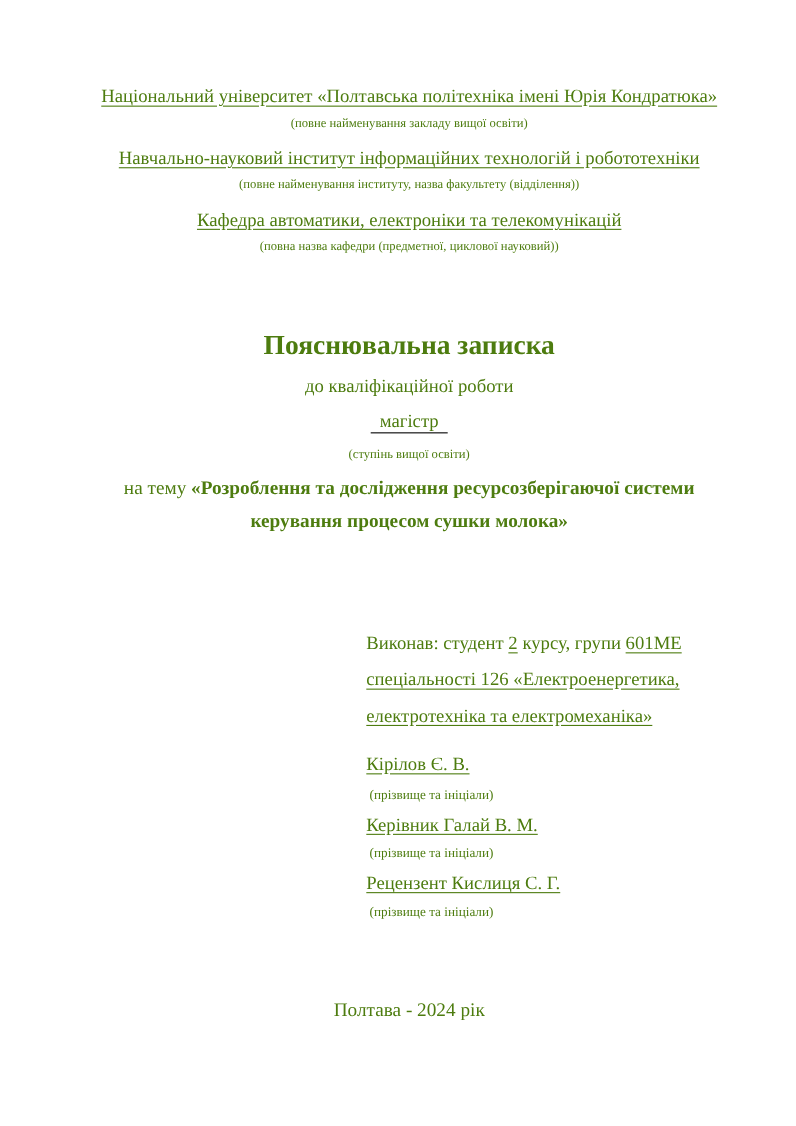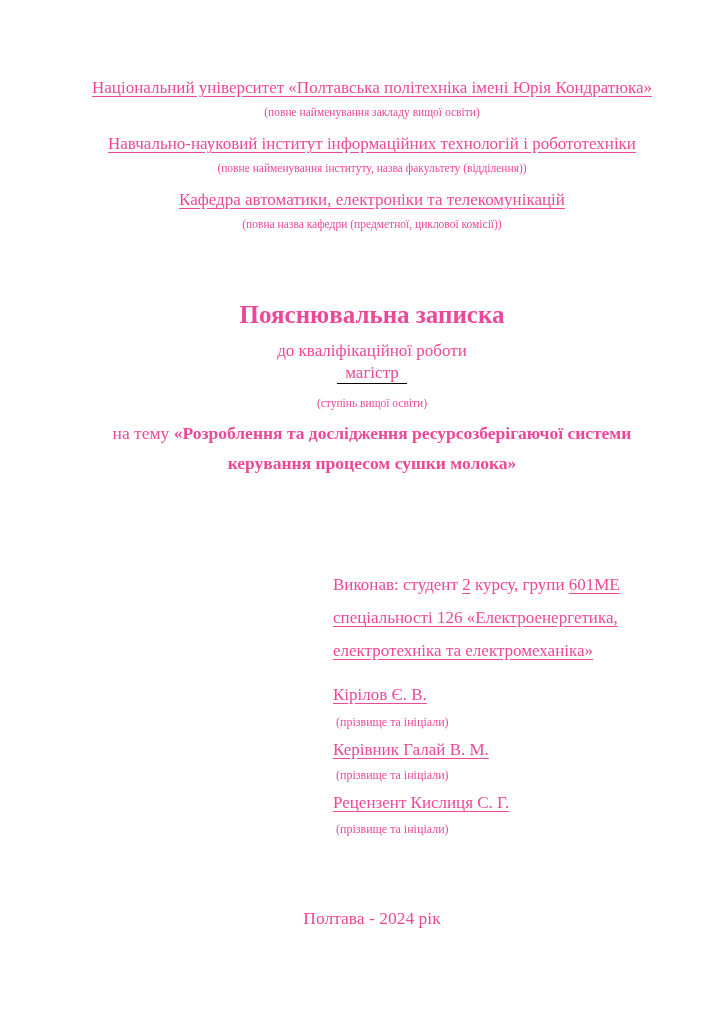--- a/index.html
+++ b/index.html
@@ -12,7 +12,7 @@
     width: 724px;
     height: 1024px;
     background: #ffffff;
-    color: #ec4899;
+    color: #4d7c0f;
     font-family: "Liberation Serif", "DejaVu Serif", serif;
     overflow: hidden;
   }

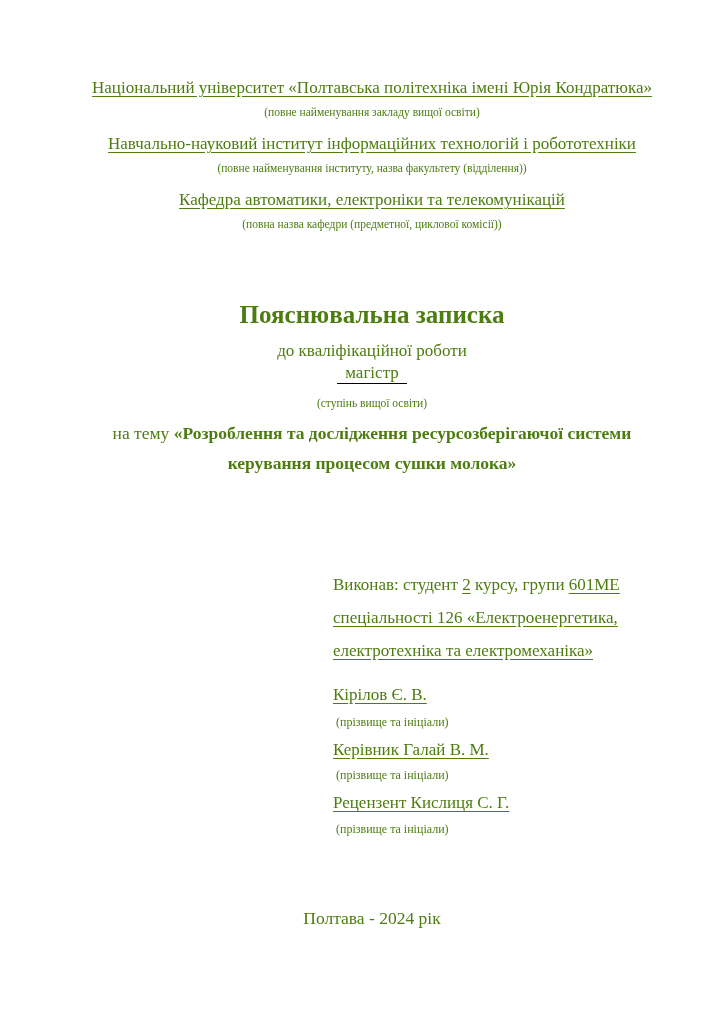--- a/index.html
+++ b/index.html
@@ -114,7 +114,7 @@
     <p class="hdr-line u">Навчально-науковий інститут інформаційних технологій і робототехніки</p>
     <p class="hdr-caption">(повне найменування інституту, назва факультету (відділення))</p>
     <p class="hdr-line u">Кафедра автоматики, електроніки та телекомунікацій</p>
-    <p class="hdr-caption">(повна назва кафедри (предметної, циклової комісії))</p>
+    <p class="hdr-caption">(повна назва кафедри (предметної, циклової науковий))</p>
   </div>
 
   <div class="centered-col title-block">

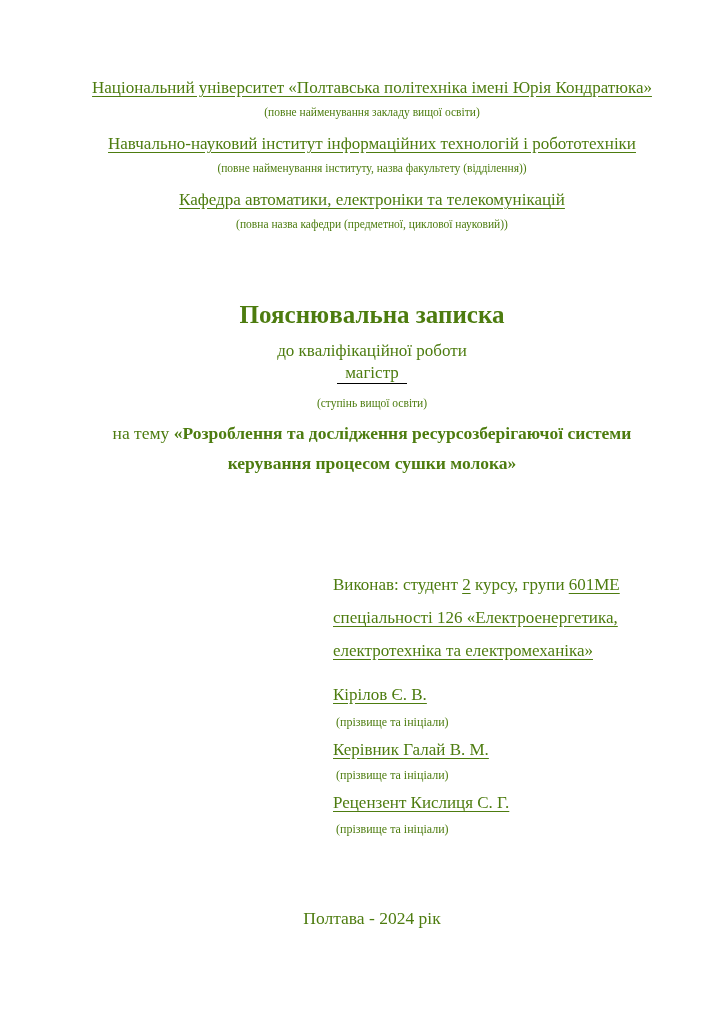--- a/index.html
+++ b/index.html
@@ -46,7 +46,7 @@
   .doc-subtitle {
     font-size: 17px;
     line-height: 20px;
-    margin: 0 0 2px 0;
+    margin: 0 0 12px 0;
   }
   .degree-line {
     font-size: 17px;

